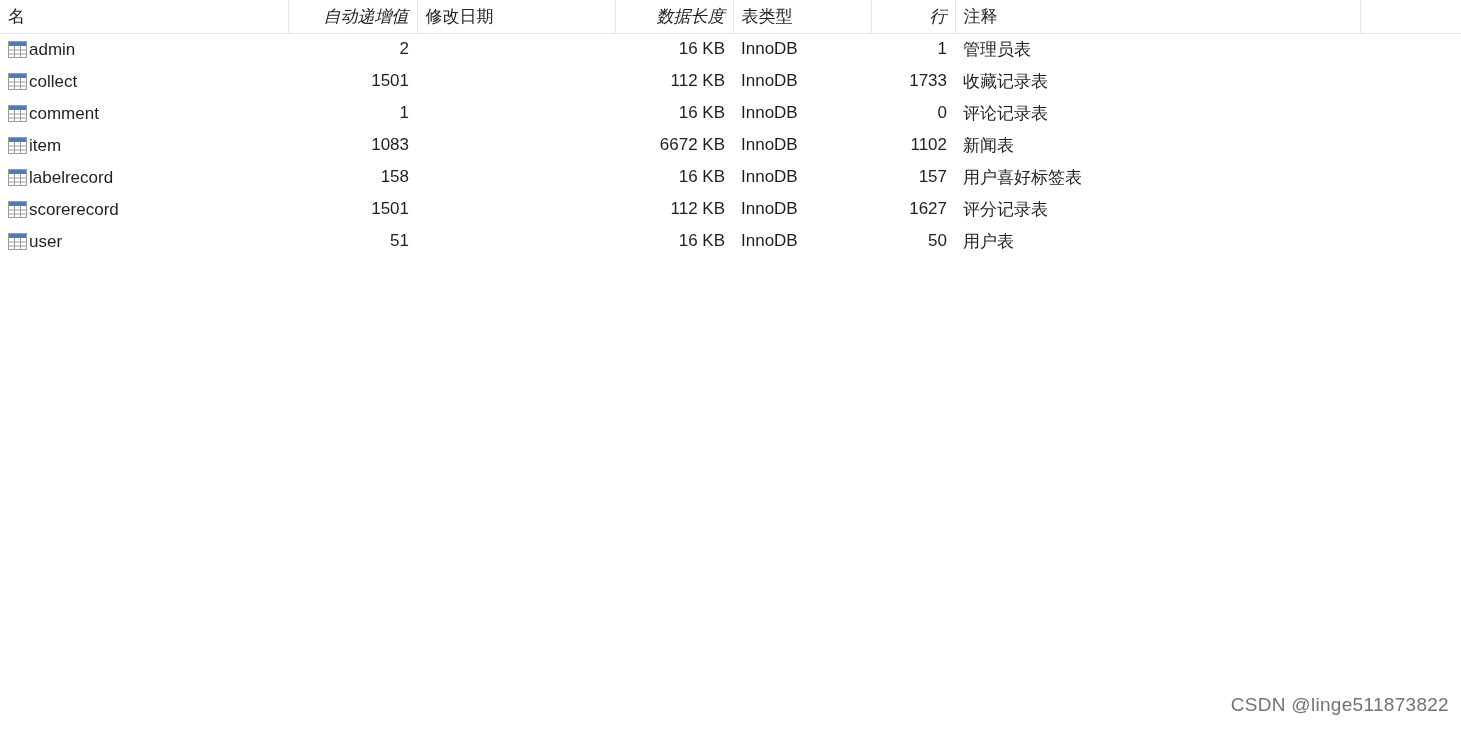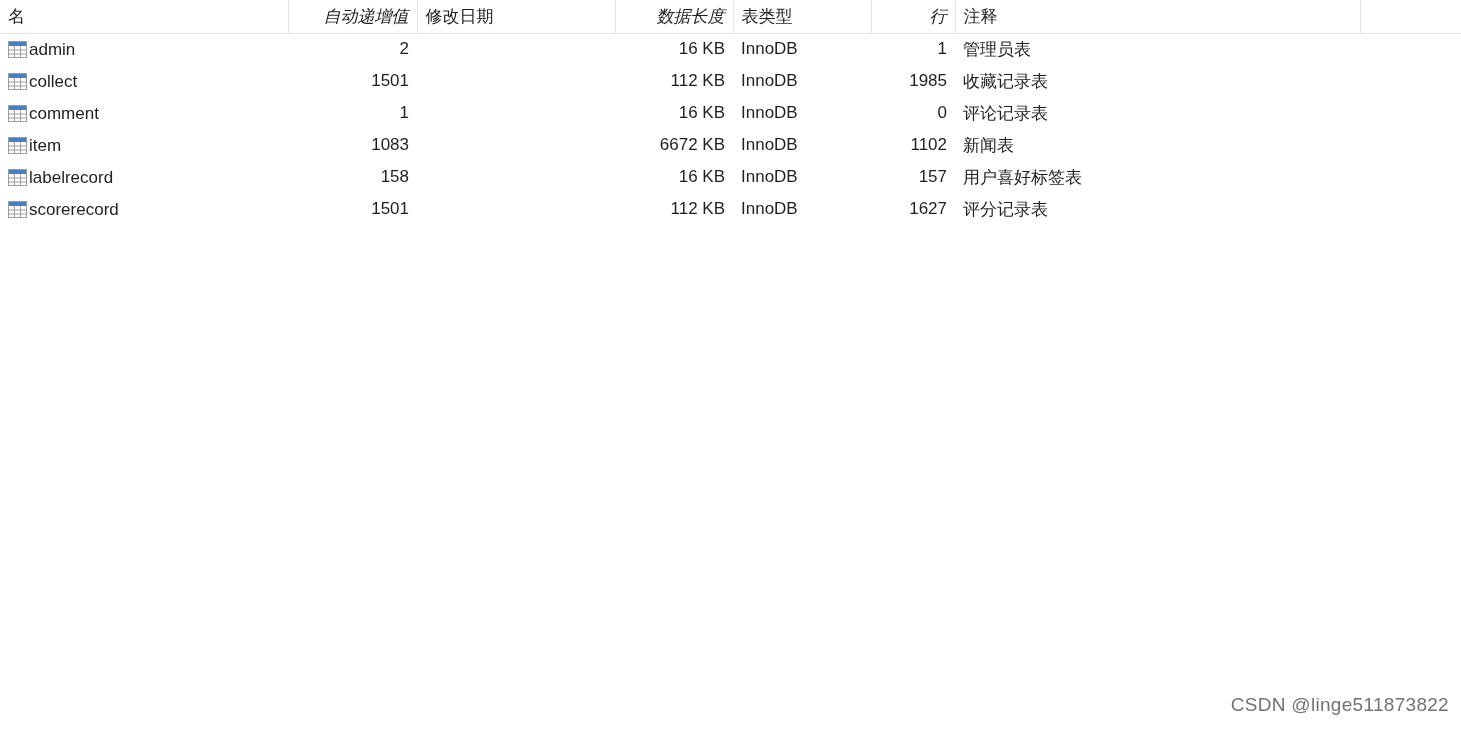--- a/index.html
+++ b/index.html
@@ -180,7 +180,7 @@
           <td class="td-left"></td>
           <td class="td-right">112 KB</td>
           <td class="td-left">InnoDB</td>
-          <td class="td-right">1985</td>
+          <td class="td-right">1733</td>
           <td class="td-left">收藏记录表</td>
           <td class="td-left"></td>
         </tr>

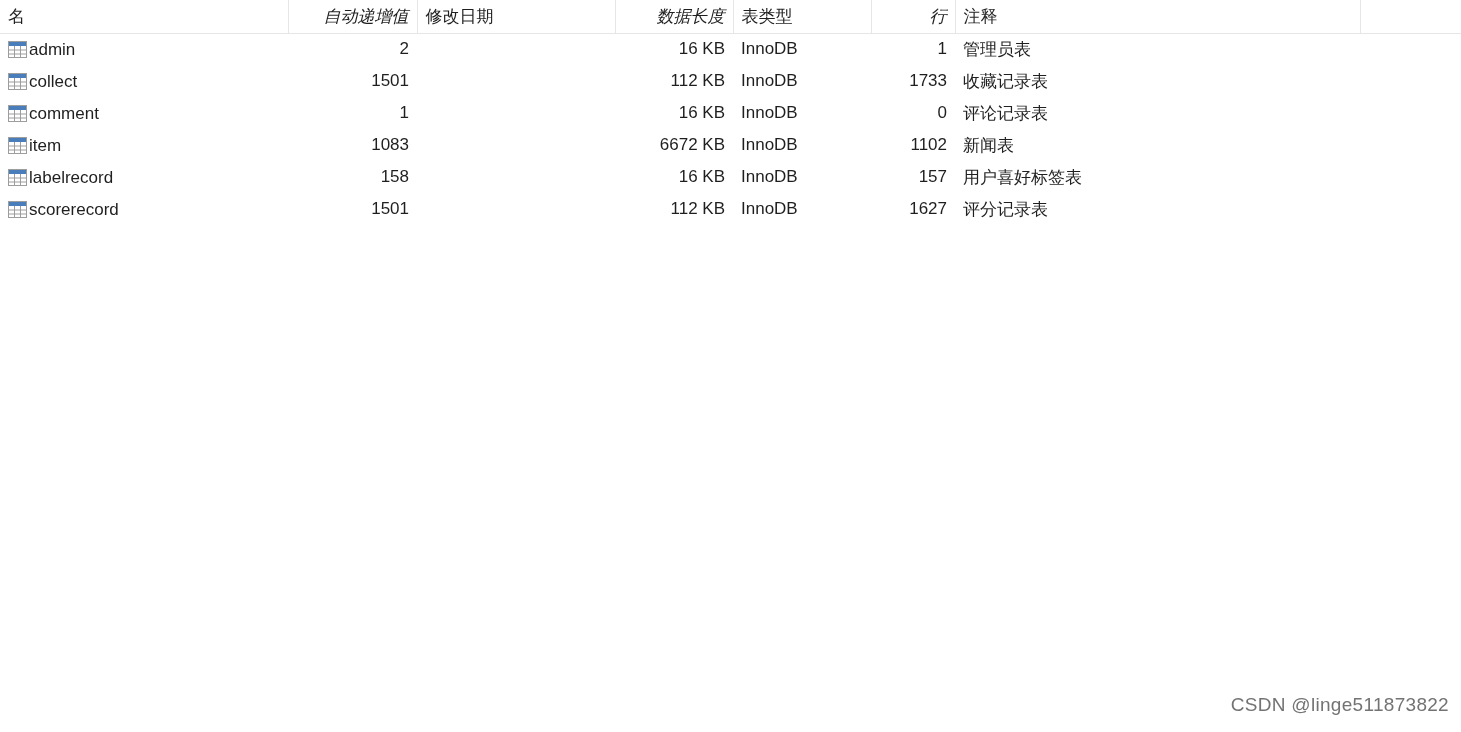--- a/index.html
+++ b/index.html
@@ -280,6 +280,30 @@
           <td class="td-left">评分记录表</td>
           <td class="td-left"></td>
         </tr>
+        <tr>
+          <td class="td-left cell-name">
+            <span class="name-inner">
+              <span>
+                <svg class="table-icon" viewBox="0 0 19 17" xmlns="http://www.w3.org/2000/svg">
+                  <rect x="0.5" y="0.5" width="18" height="16" fill="#ffffff" stroke="#9d9d9d"></rect>
+                  <rect x="1" y="1" width="17" height="4" fill="#4a7ebb"></rect>
+                  <line x1="1" y1="9" x2="18" y2="9" stroke="#9d9d9d" stroke-width="1"></line>
+                  <line x1="1" y1="13" x2="18" y2="13" stroke="#9d9d9d" stroke-width="1"></line>
+                  <line x1="6.5" y1="5" x2="6.5" y2="16" stroke="#9d9d9d" stroke-width="1"></line>
+                  <line x1="12.5" y1="5" x2="12.5" y2="16" stroke="#9d9d9d" stroke-width="1"></line>
+                </svg>
+              </span>
+              <span class="name-text">user</span>
+            </span>
+          </td>
+          <td class="td-right">51</td>
+          <td class="td-left"></td>
+          <td class="td-right">16 KB</td>
+          <td class="td-left">InnoDB</td>
+          <td class="td-right">50</td>
+          <td class="td-left">用户表</td>
+          <td class="td-left"></td>
+        </tr>
       </tbody>
   </table>
 </div>

